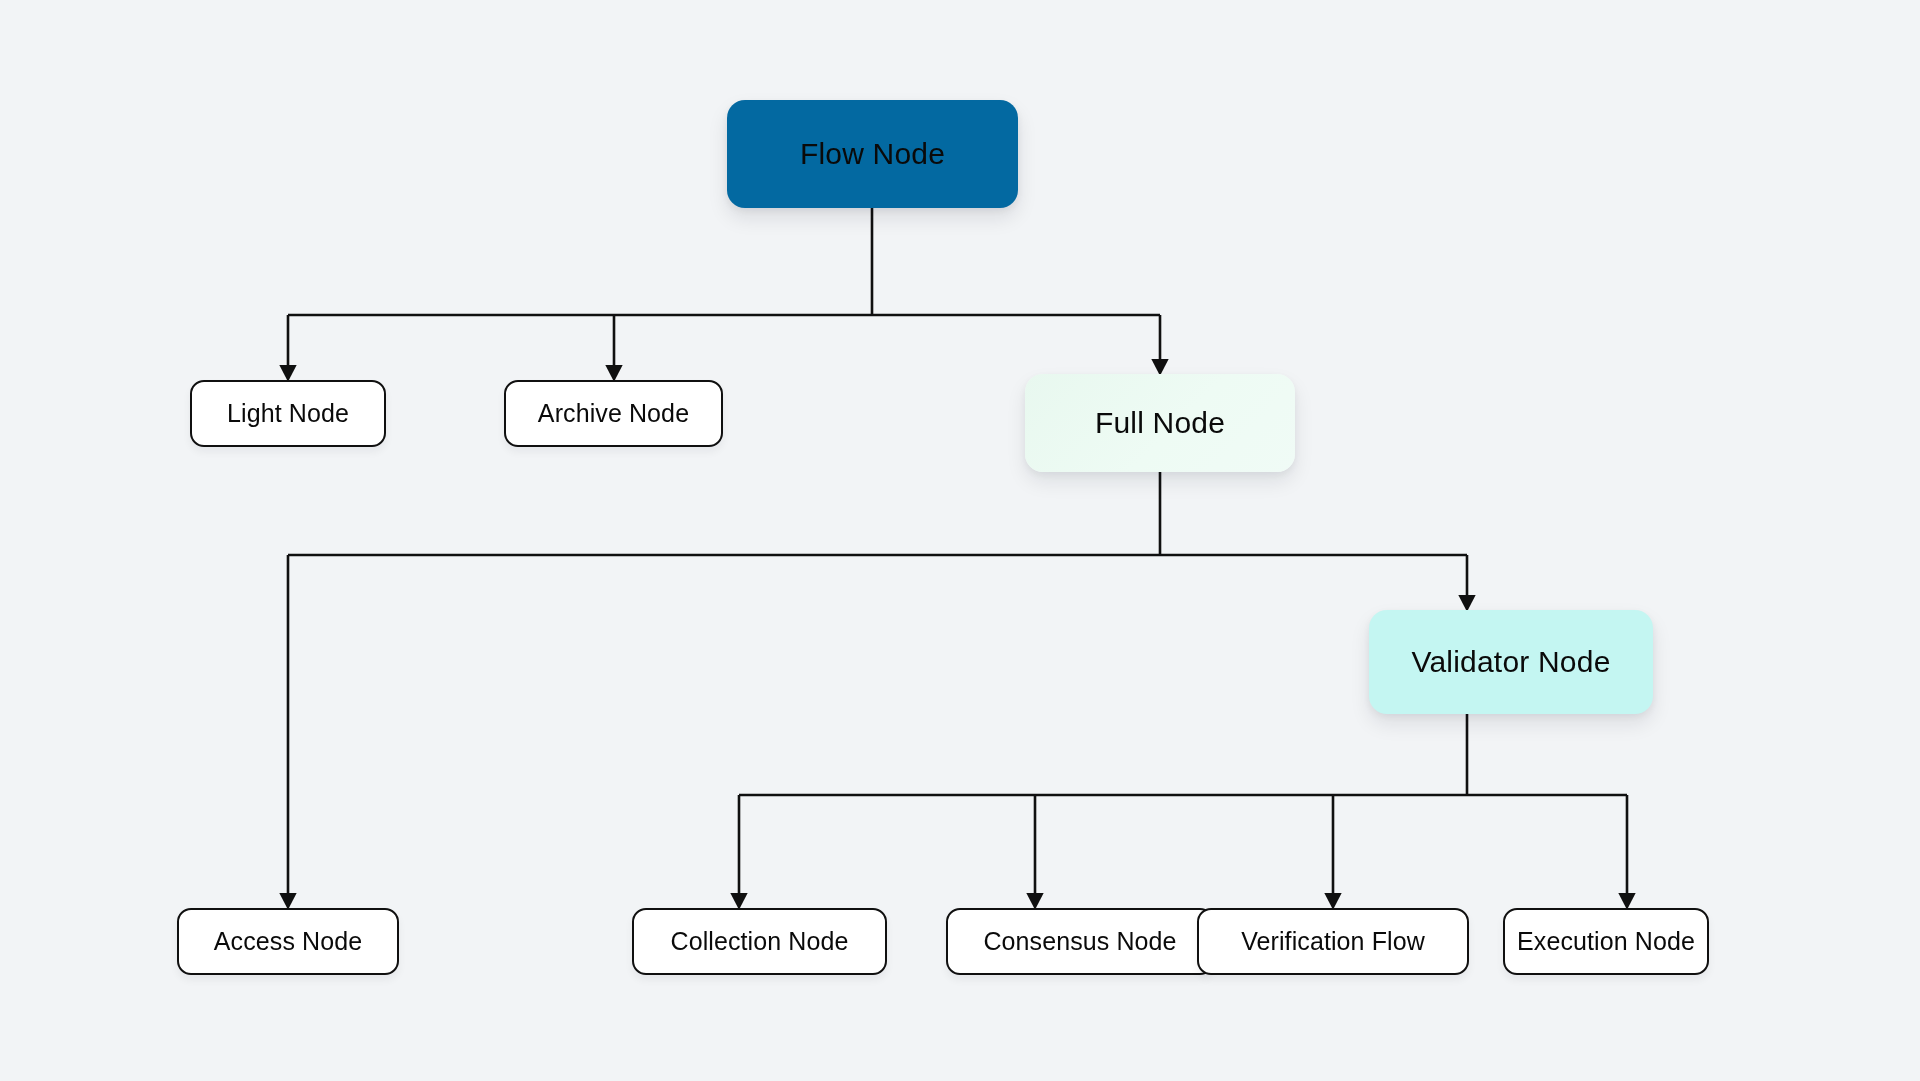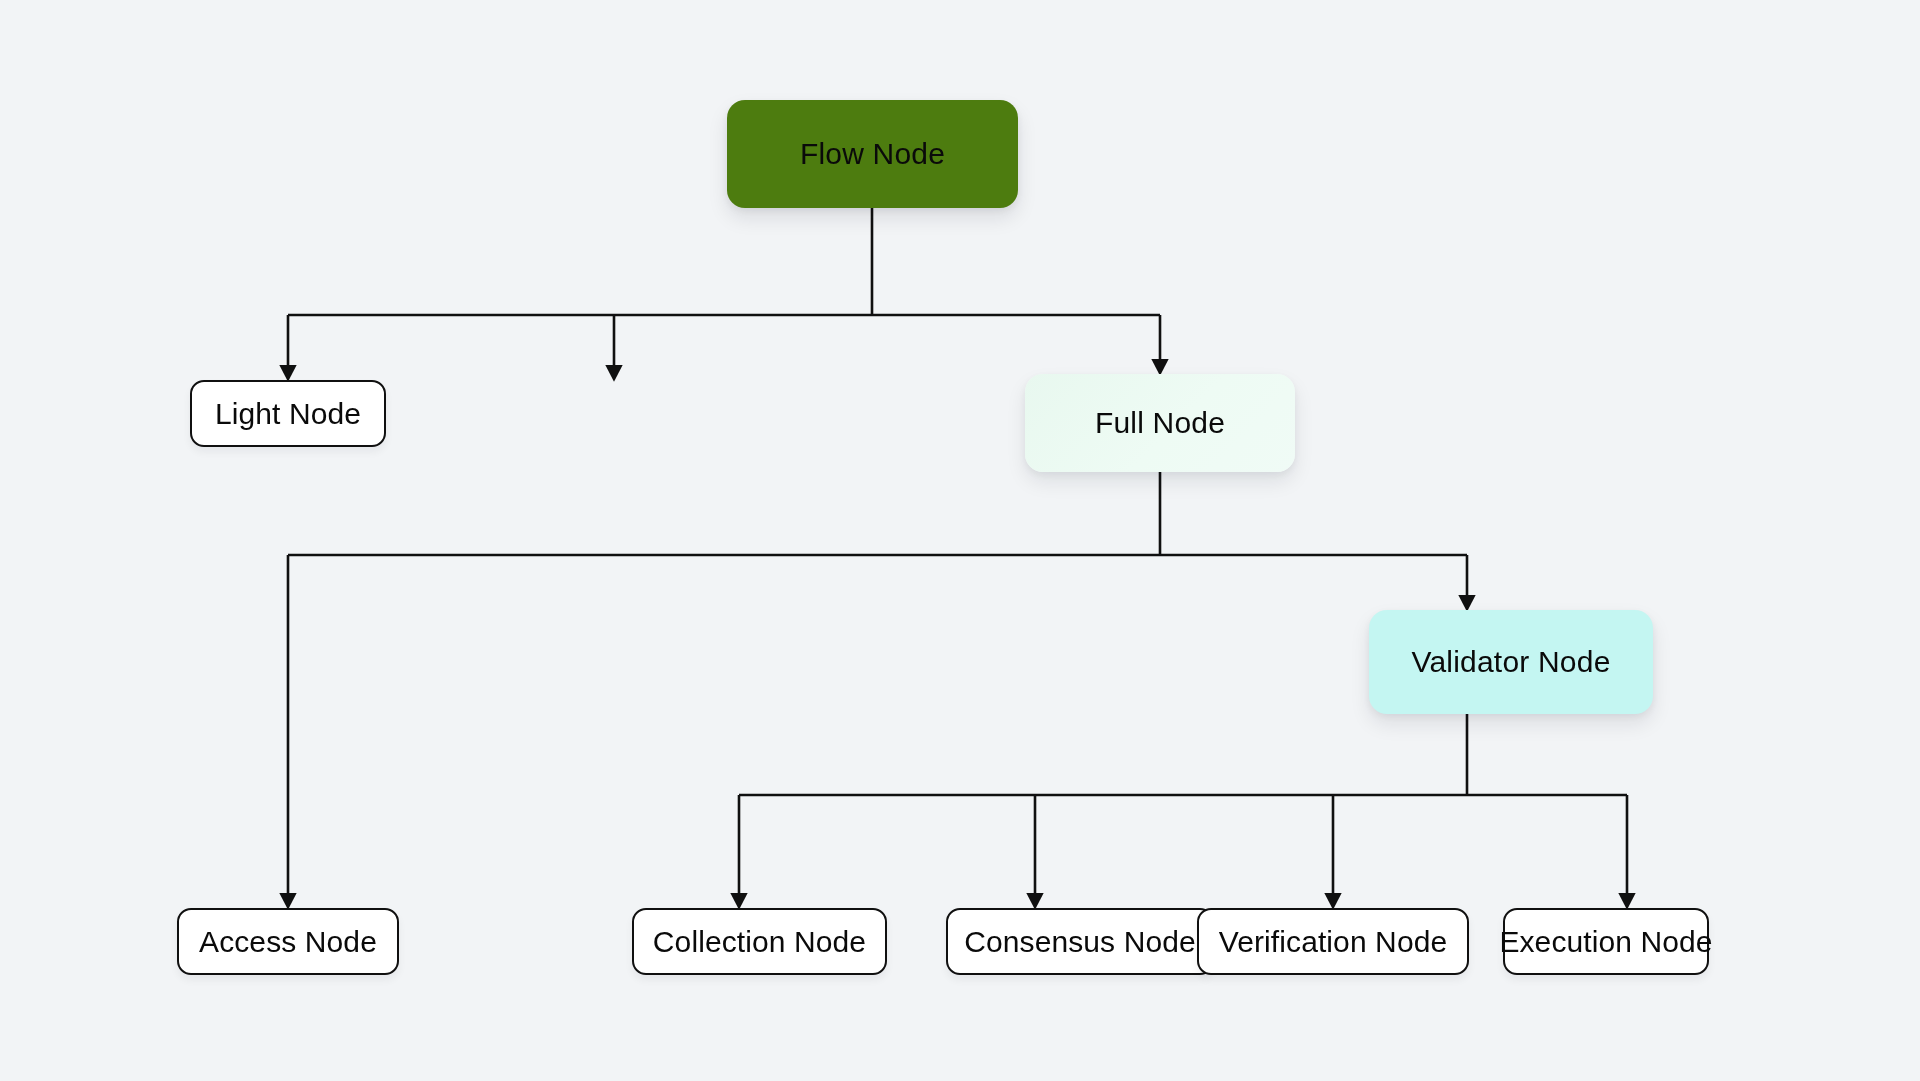--- a/index.html
+++ b/index.html
@@ -58,7 +58,7 @@
     letter-spacing: 0.2px;
   }
   .node.root {
-    background: #4d7c0f;
+    background: #0369a1;
     box-shadow: 0 10px 20px rgba(17, 24, 39, 0.10),
                 0 3px 7px rgba(17, 24, 39, 0.06);
   }

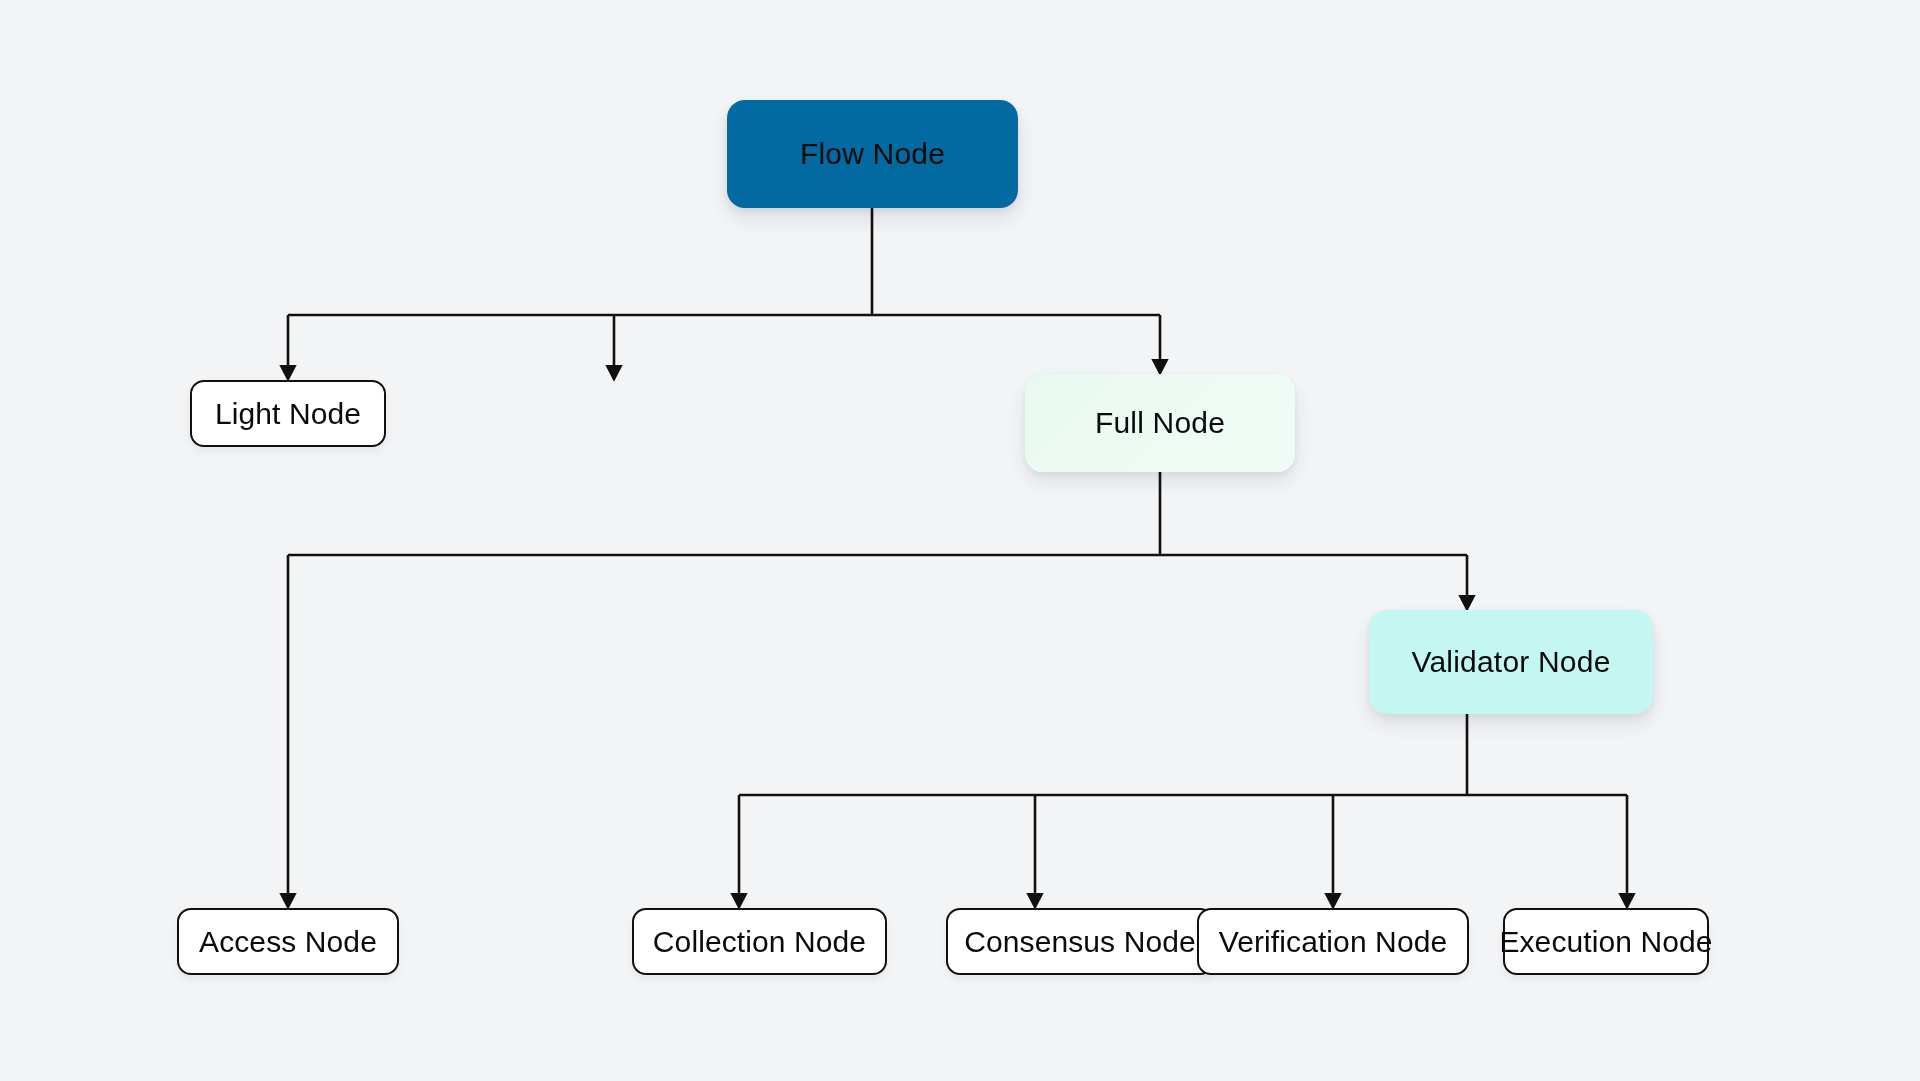--- a/index.html
+++ b/index.html
@@ -46,7 +46,7 @@
     background: #ffffff;
     border: 2.5px solid #101010;
     border-radius: 14px;
-    font-size: 30px;
+    font-size: 25px;
     letter-spacing: 0.1px;
     box-shadow: 0 5px 9px rgba(17, 24, 39, 0.055);
   }

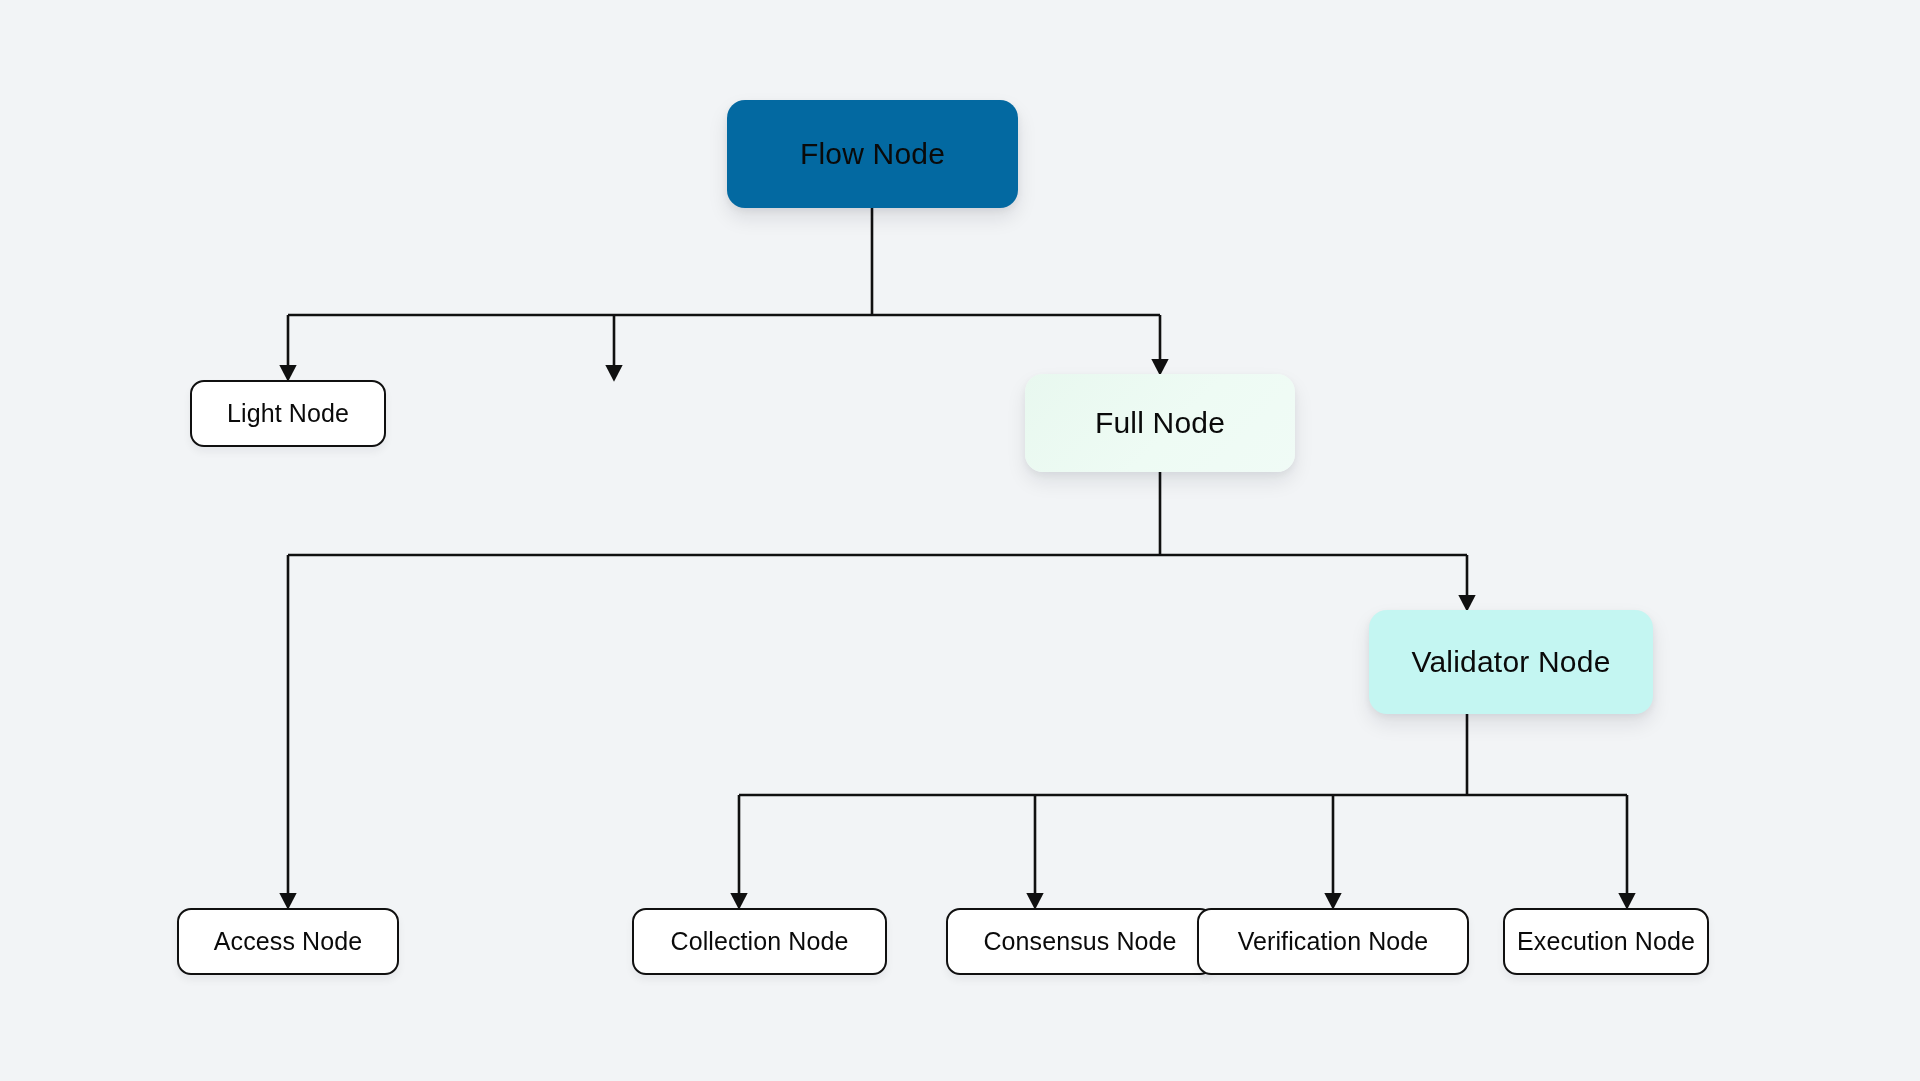--- a/index.html
+++ b/index.html
@@ -116,6 +116,9 @@
     <span class="node-label">Light Node</span>
   </div>
 
+  <div class="node plain" id="box-archive-node" style="left: 504px; top: 380px; width: 219px; height: 67px;">
+    <span class="node-label">Archive Node</span>
+  </div>
 
   <div class="node tinted full" id="box-full-node" style="left: 1025px; top: 374px; width: 270px; height: 98px;">
     <span class="node-label">Full Node</span>

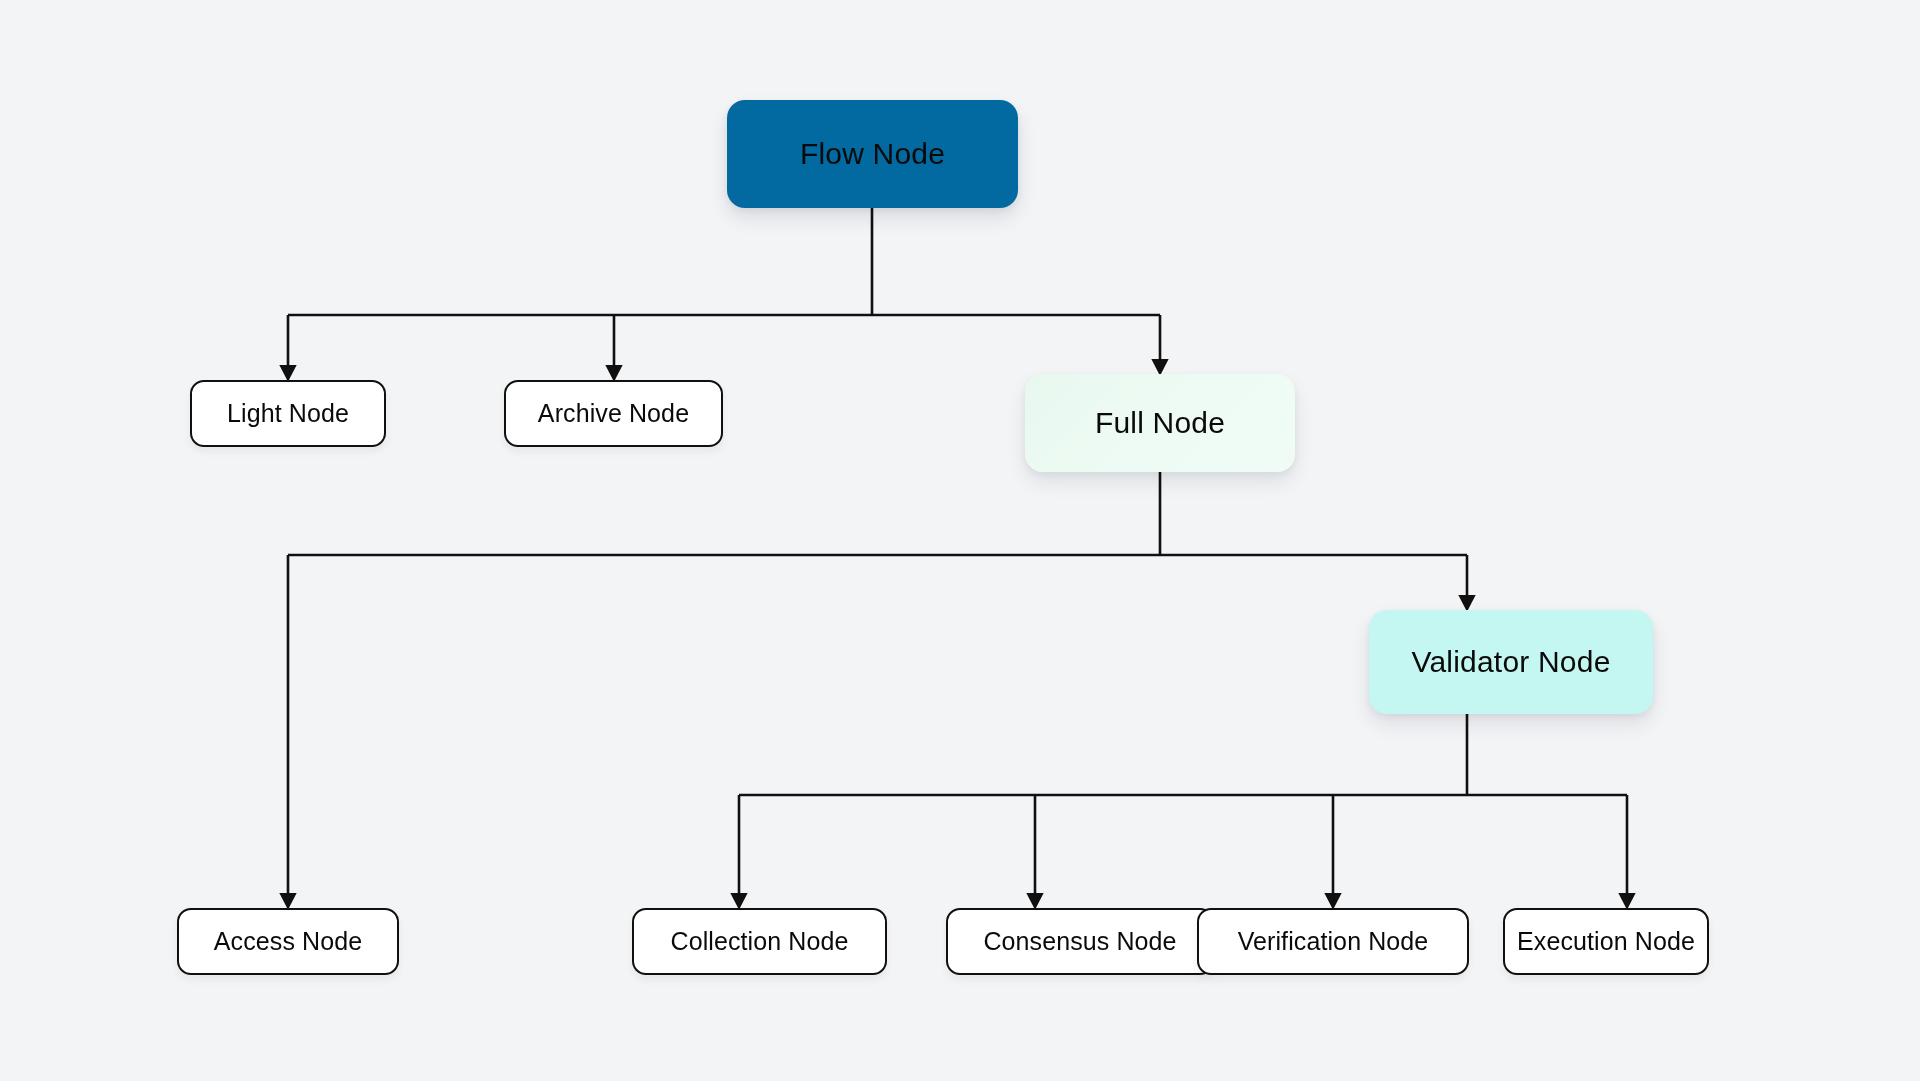--- a/index.html
+++ b/index.html
@@ -141,7 +141,7 @@
   </div>
 
   <div class="node plain" id="box-verification-node" style="left: 1197px; top: 908px; width: 272px; height: 67px;">
-    <span class="node-label">Verification Node</span>
+    <span class="node-label">Verification Flow</span>
   </div>
 
   <div class="node plain" id="box-execution-node" style="left: 1503px; top: 908px; width: 206px; height: 67px;">

